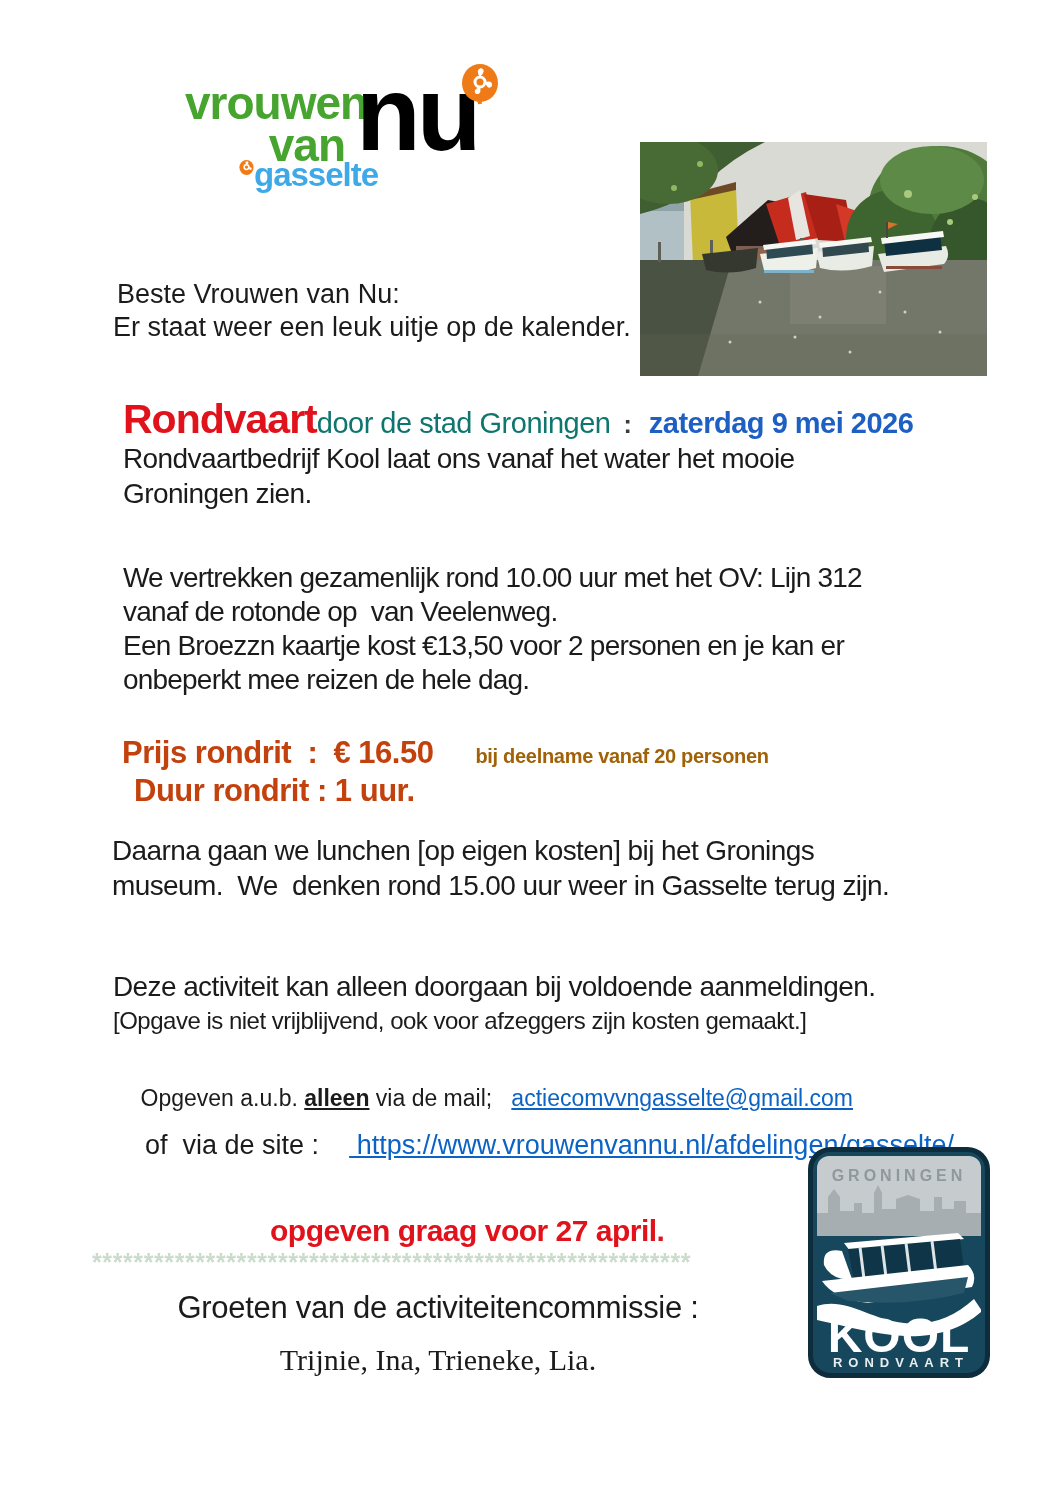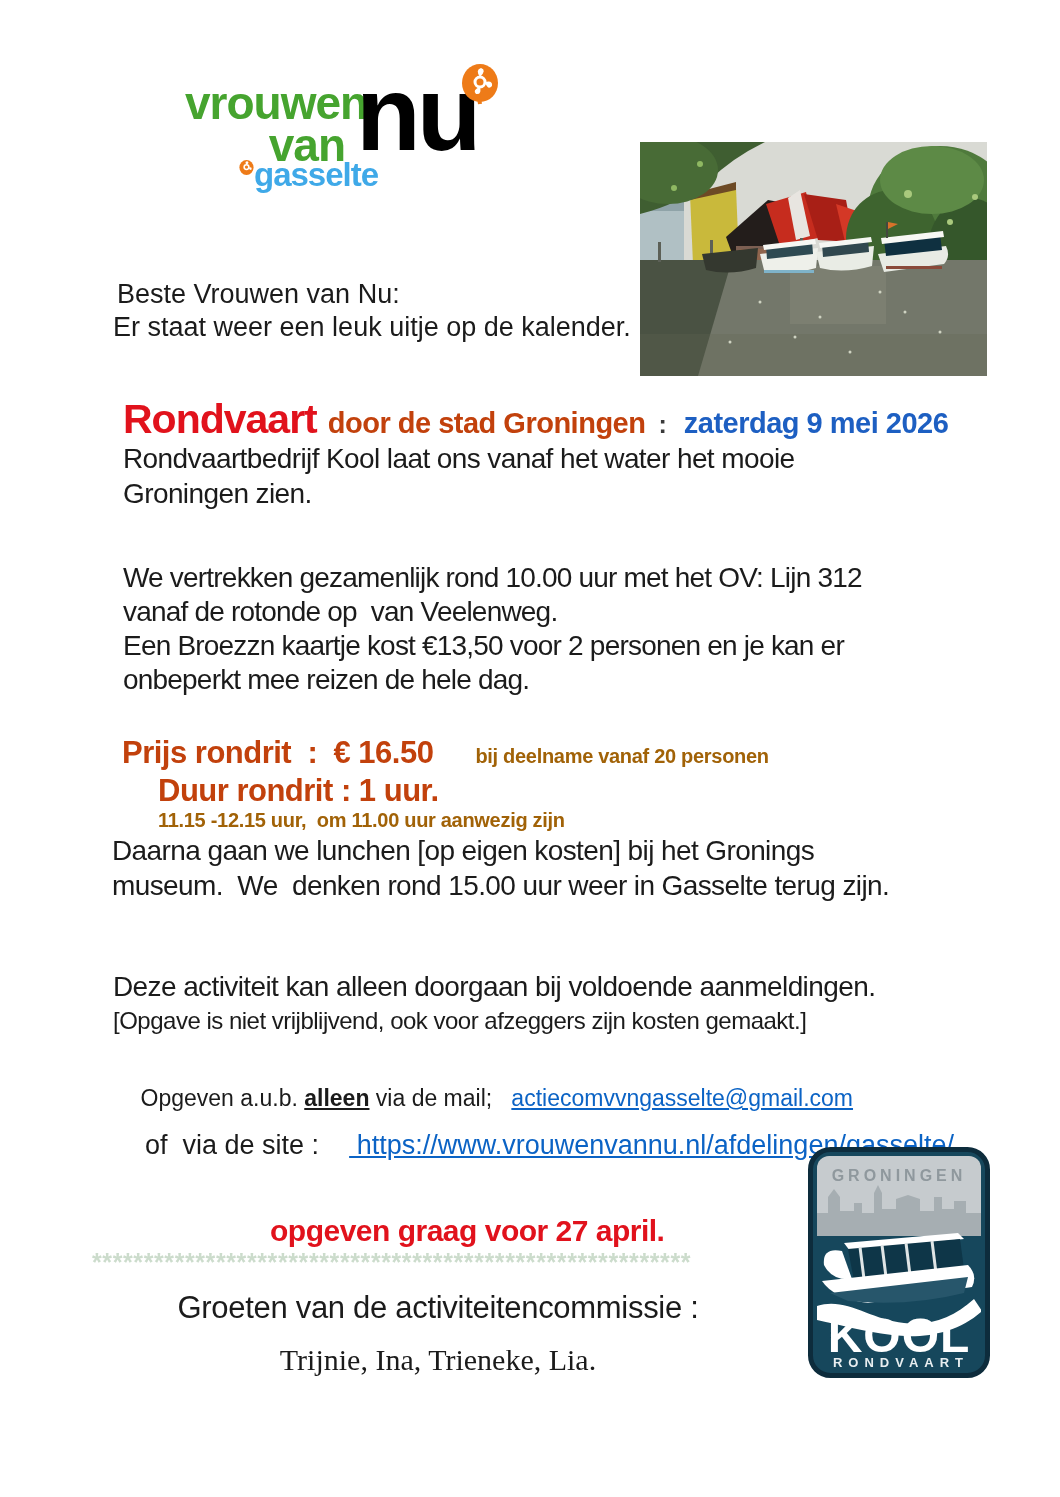--- a/index.html
+++ b/index.html
@@ -36,7 +36,7 @@
   
   .head-row { left: 123px; top: 396px; display: flex; align-items: baseline; white-space: pre; }
   .head-title { font-size: 41px; font-weight: bold; color: #e1121c; letter-spacing: -1px; }
-  .head-sub { font-size: 29px; font-weight: bold; color: #c2410c; letter-spacing: -0.5px; margin-left: 11px; }
+  .head-sub { font-size: 29px; font-weight: normal; color: #0f766e; letter-spacing: -0.5px; }
   .head-colon { font-size: 25px; font-weight: bold; color: #3a3a3a; margin-left: 13px; }
   .head-date { font-size: 29px; font-weight: bold; color: #1d5fc2; letter-spacing: -0.5px; margin-left: 17px; }
   .head-desc { left: 123px; top: 441px; font-size: 28px; line-height: 35px; letter-spacing: -0.6px; }

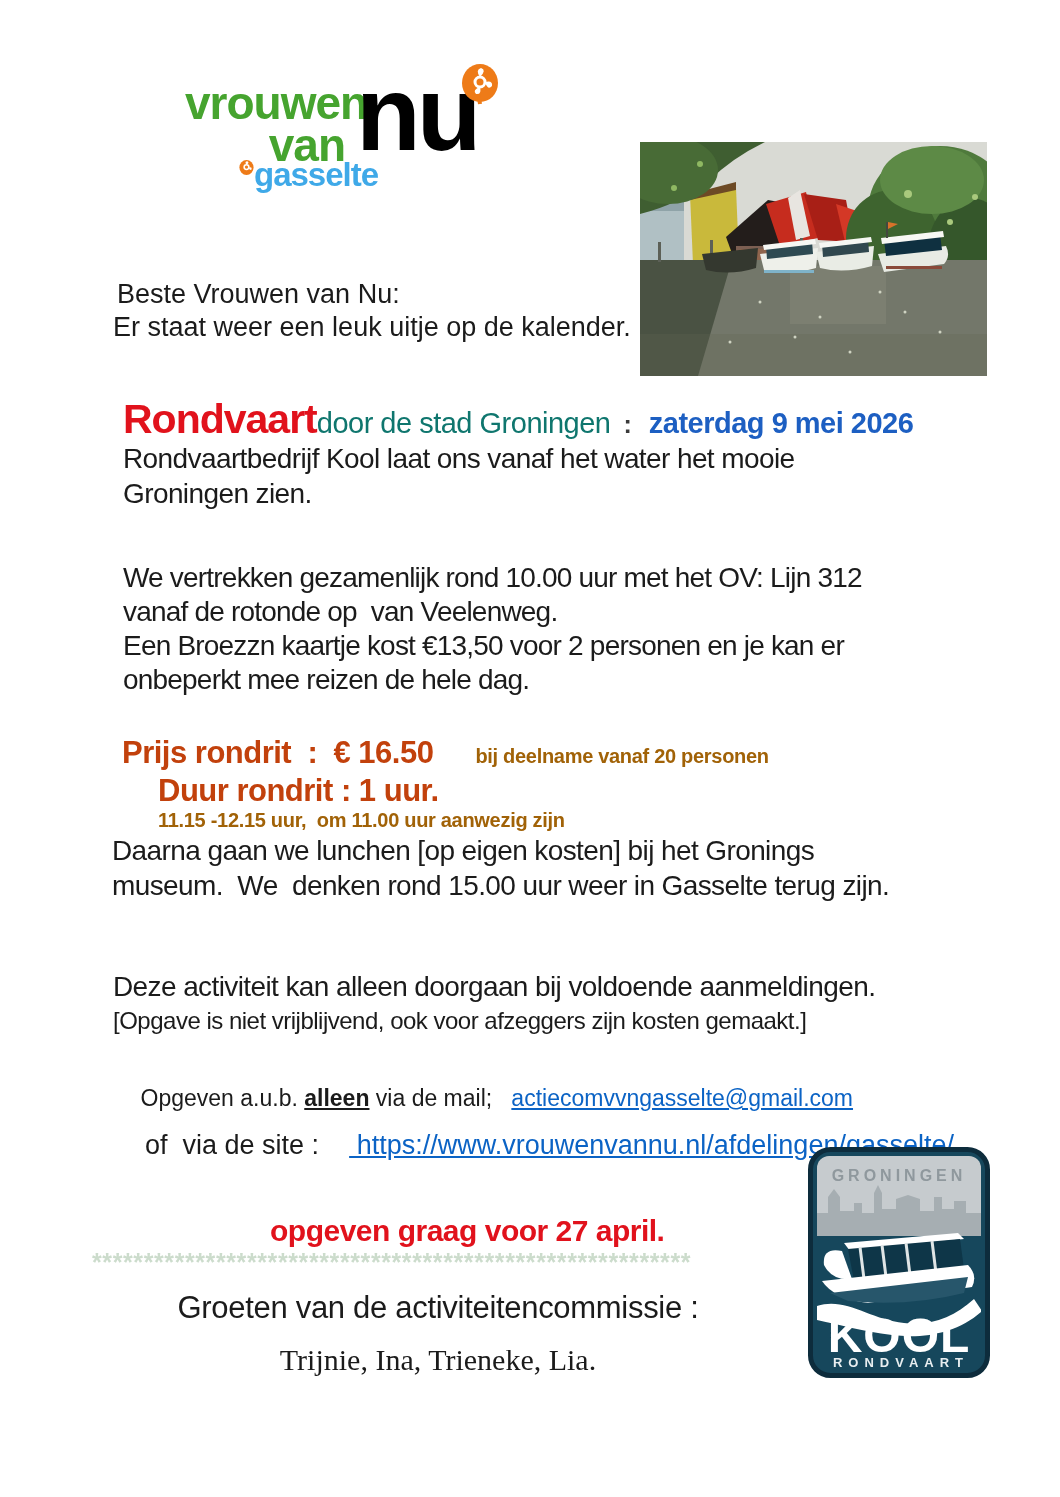--- a/index.html
+++ b/index.html
@@ -199,7 +199,6 @@
   </div>
   <div class="abs price-row price2">
     <span class="price-label t">Duur rondrit : 1 uur.</span>
-    <span class="price-note t">11.15 -12.15 uur,  om 11.00 uur aanwezig zijn</span>
   </div>
 
   <div class="abs lunch">

